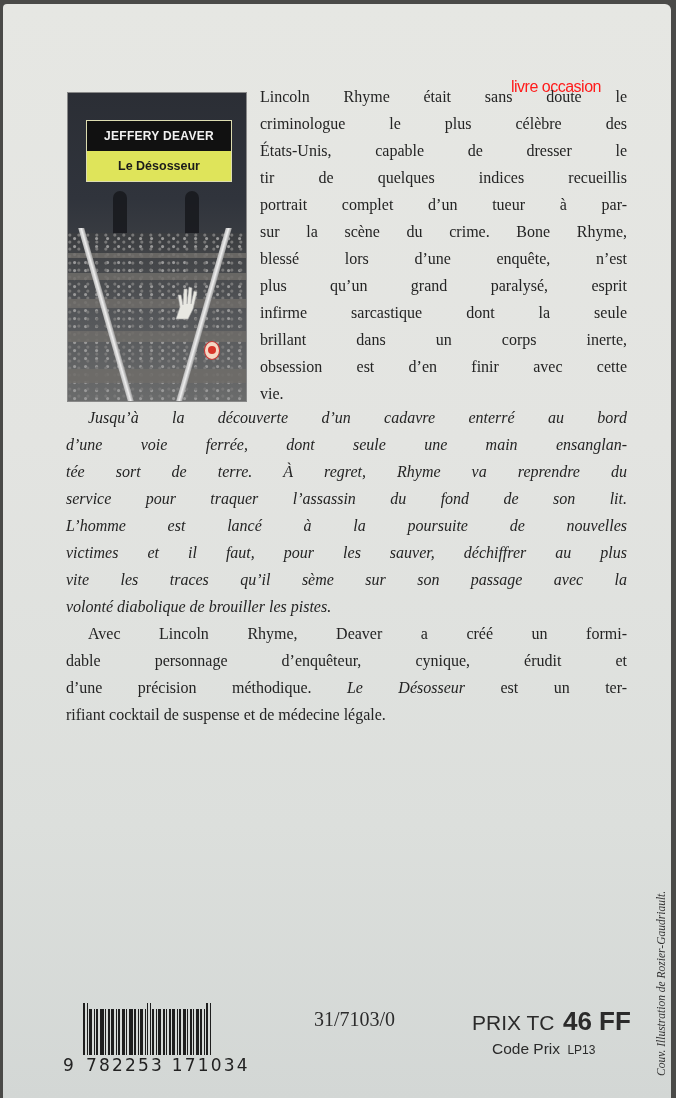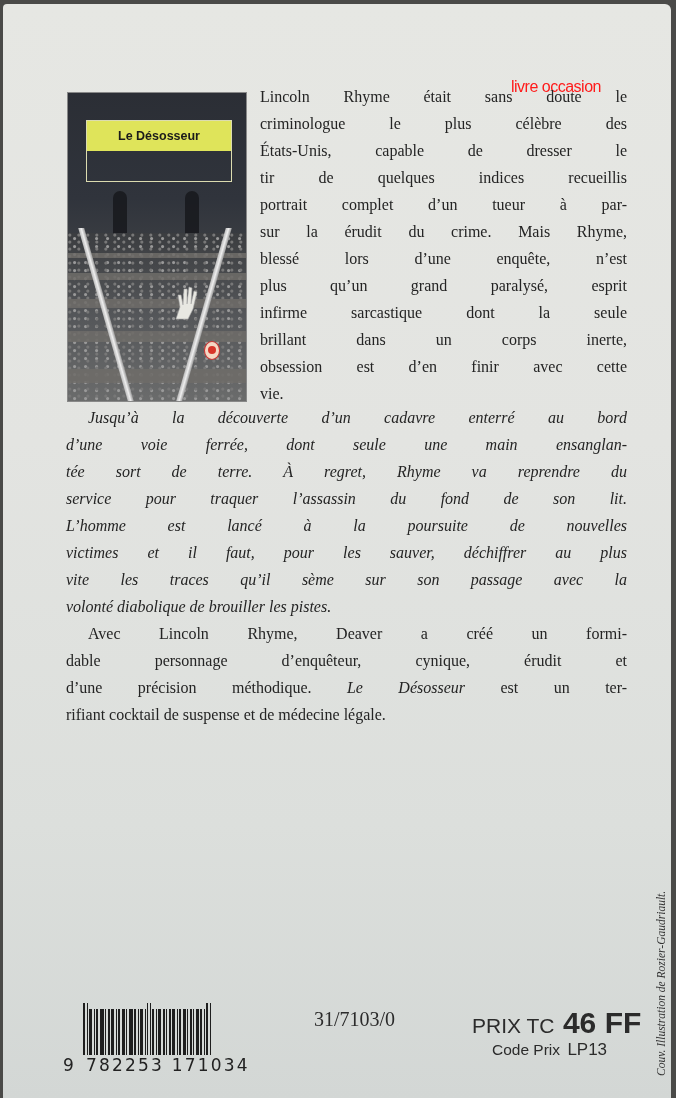--- a/index.html
+++ b/index.html
@@ -102,6 +102,7 @@
       <path d="M4 38 L8 26 L6 14 L9 14 L11 24 L12 8 L15 8 L15 23 L17 6 L20 7 L19 23 L22 10 L25 11 L21 28 L16 38 Z" fill="#e8e8e2" stroke="#aaa" stroke-width="0.6"></path>
     </svg>
     <div class="banner">
+      <div class="author">JEFFERY DEAVER</div>
       <div class="title">Le Désosseur</div>
     </div>
     <div class="logo"></div>

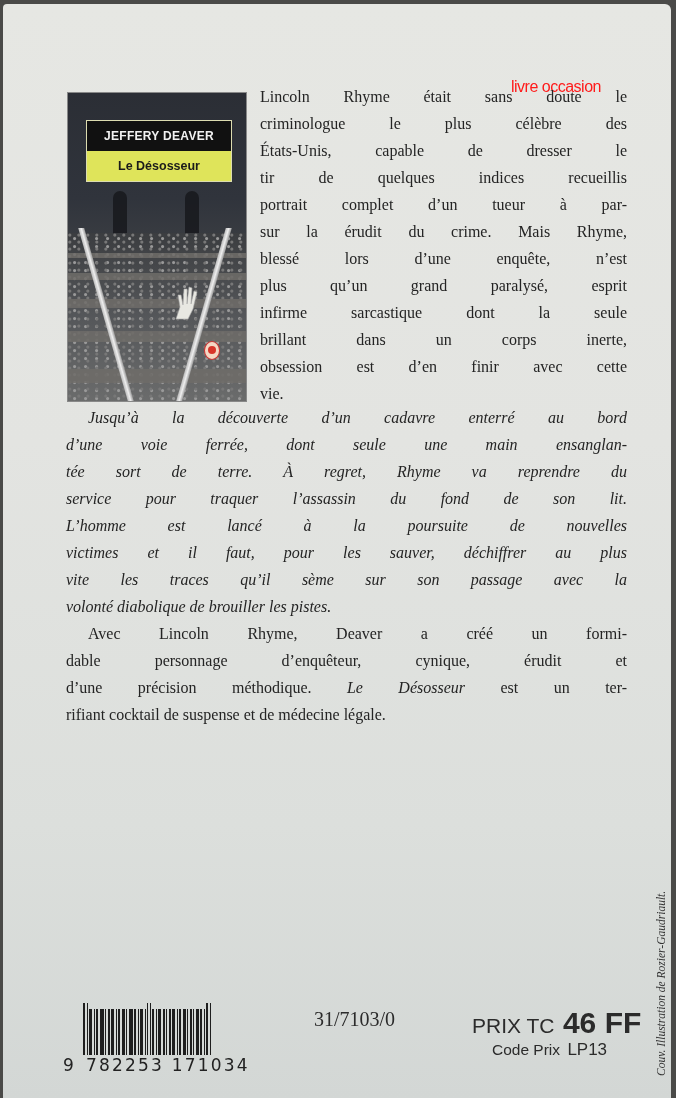--- a/index.html
+++ b/index.html
@@ -116,7 +116,7 @@
     <div class="justify-line">États-Unis, capable de dresser le</div>
     <div class="justify-line">tir de quelques indices recueillis</div>
     <div class="justify-line">portrait complet d’un tueur à par-</div>
-    <div class="justify-line">sur la érudit du crime. Mais Rhyme,</div>
+    <div class="justify-line">sur la scène du crime. Bone Rhyme,</div>
     <div class="justify-line">blessé lors d’une enquête, n’est</div>
     <div class="justify-line">plus qu’un grand paralysé, esprit</div>
     <div class="justify-line">infirme sarcastique dont la seule</div>

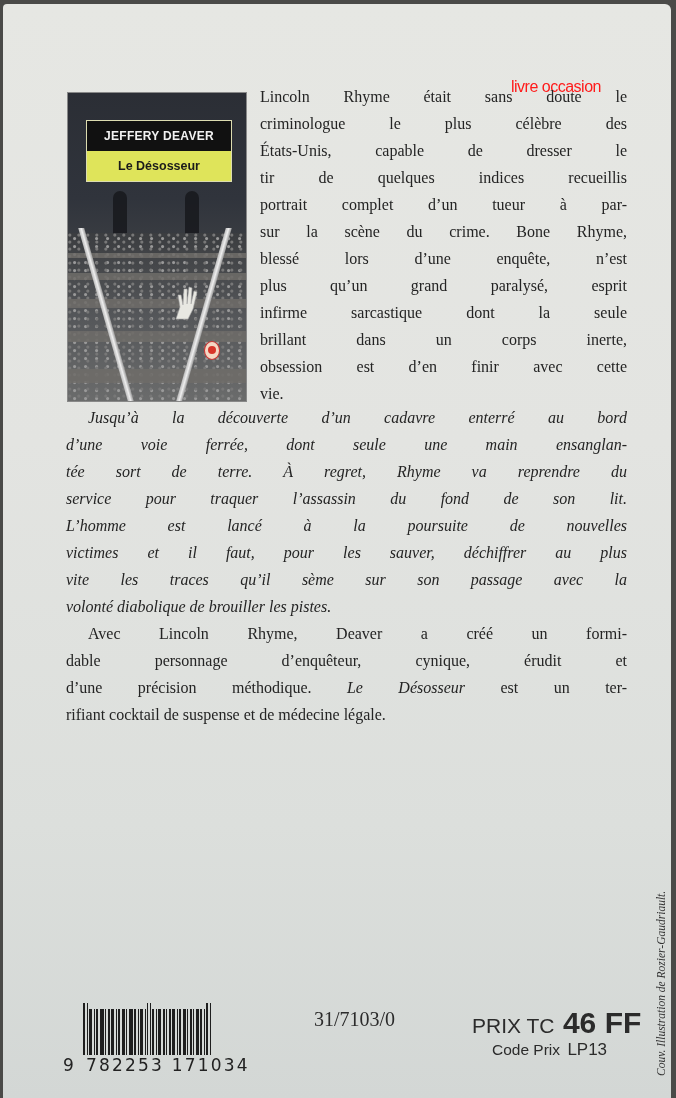--- a/index.html
+++ b/index.html
@@ -72,7 +72,7 @@
     .price { position:absolute; left:469px; top:1002px; color:#2b2b2b;
       font-family: "Liberation Sans", "DejaVu Sans", sans-serif; }
     .price .lbl { font-size: 21px; }
-    .price .val { font-size: 30px; font-weight: bold; margin-left: 4px; }
+    .price .val { font-size: 26px; font-weight: bold; margin-left: 4px; }
     .code { position:absolute; left:489px; top:1036px; color:#2b2b2b;
       font-family: "Liberation Sans", "DejaVu Sans", sans-serif; font-size: 15.5px; }
     .code .val { font-size: 17px; margin-left: 3px; }

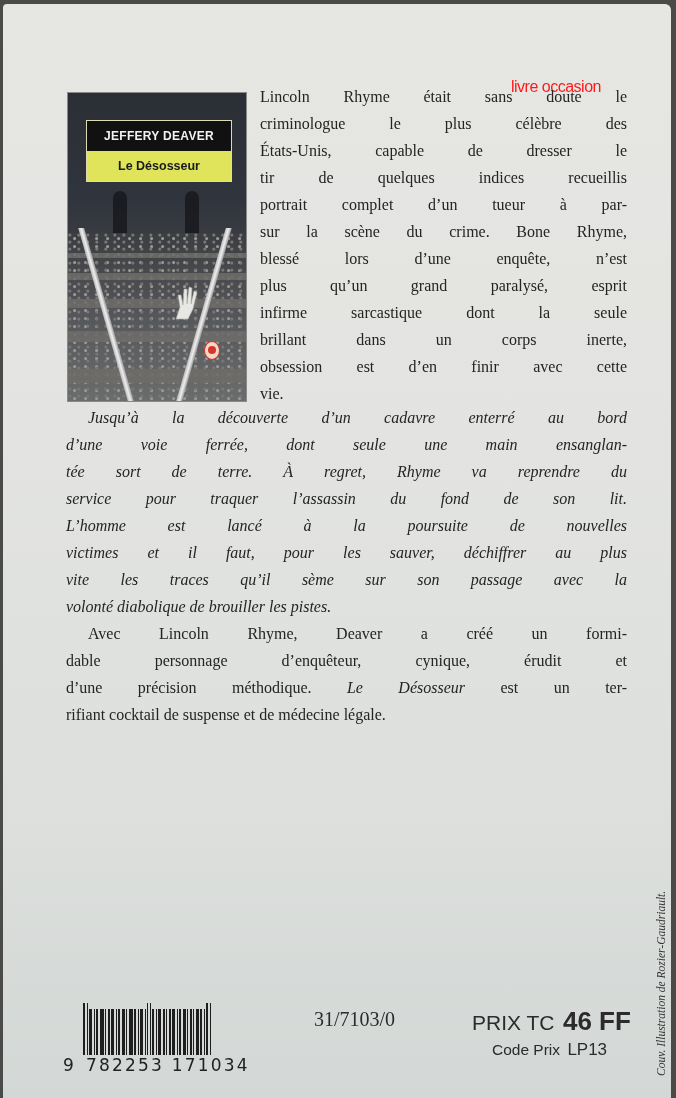--- a/index.html
+++ b/index.html
@@ -75,7 +75,7 @@
     .price .val { font-size: 26px; font-weight: bold; margin-left: 4px; }
     .code { position:absolute; left:489px; top:1036px; color:#2b2b2b;
       font-family: "Liberation Sans", "DejaVu Sans", sans-serif; font-size: 15.5px; }
-    .code .val { font-size: 17px; margin-left: 3px; }
+    .code .val { font-size: 12px; margin-left: 3px; }
     .credit {
       position:absolute; left:652px; top:1072px; transform-origin: 0 0; transform: rotate(-90deg);
       font-size: 11.5px; font-style: italic; color:#333; white-space: nowrap; width: 240px;

